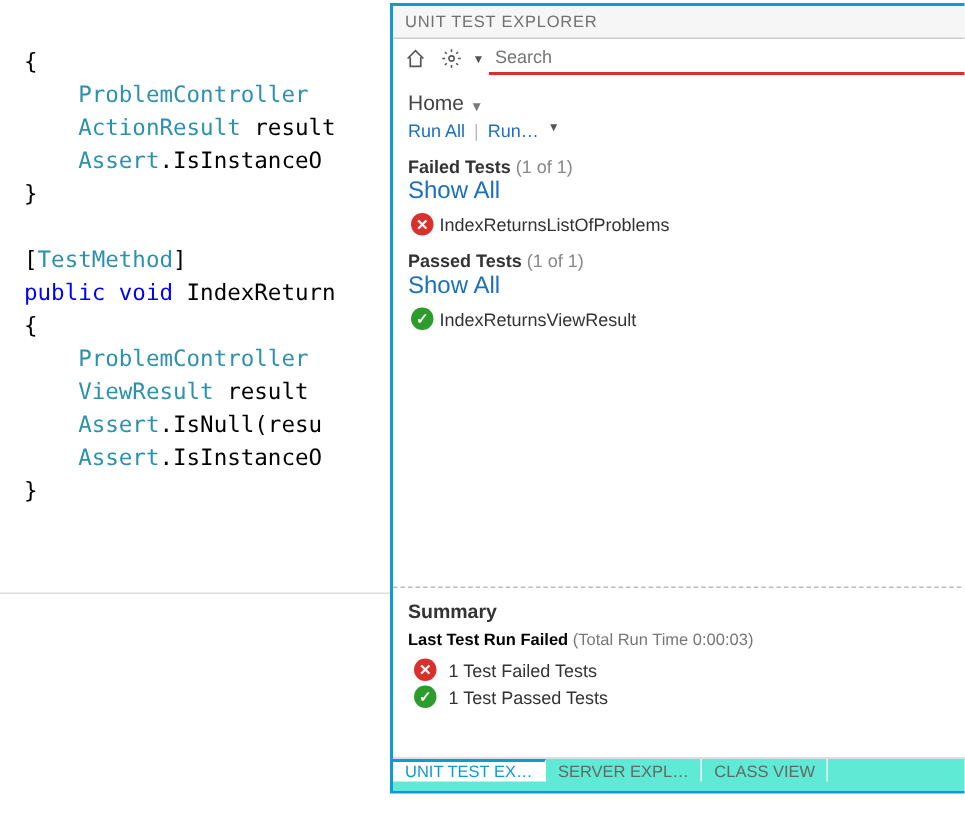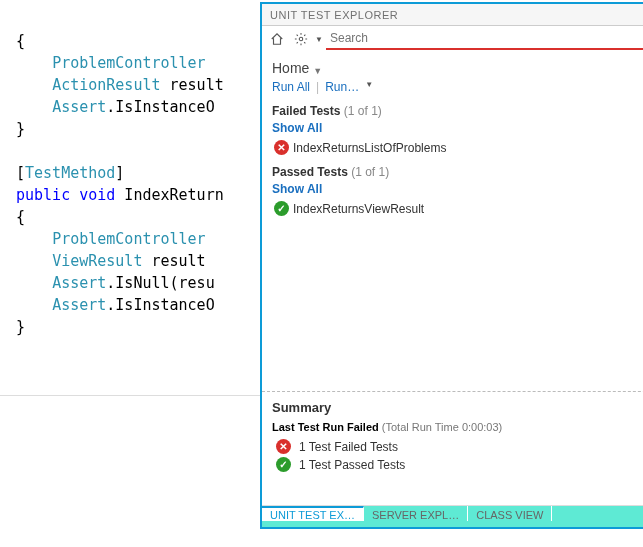--- a/index.html
+++ b/index.html
@@ -105,7 +105,7 @@
     margin-bottom: 1px;
   }
   .group-head .count { color: #888; }
-  .showall { color: #1a6fbf; font-size: 12px; text-decoration: none; display: inline-block; margin-bottom: 3px; font-weight: bold;}
+  .showall { color: #1a6fbf; font-size: 16px; text-decoration: none; display: inline-block; margin-bottom: 3px;}
   .test-row {
     display: flex; align-items: center;
     padding: 2px 4px 2px 2px; margin-bottom: 8px;

